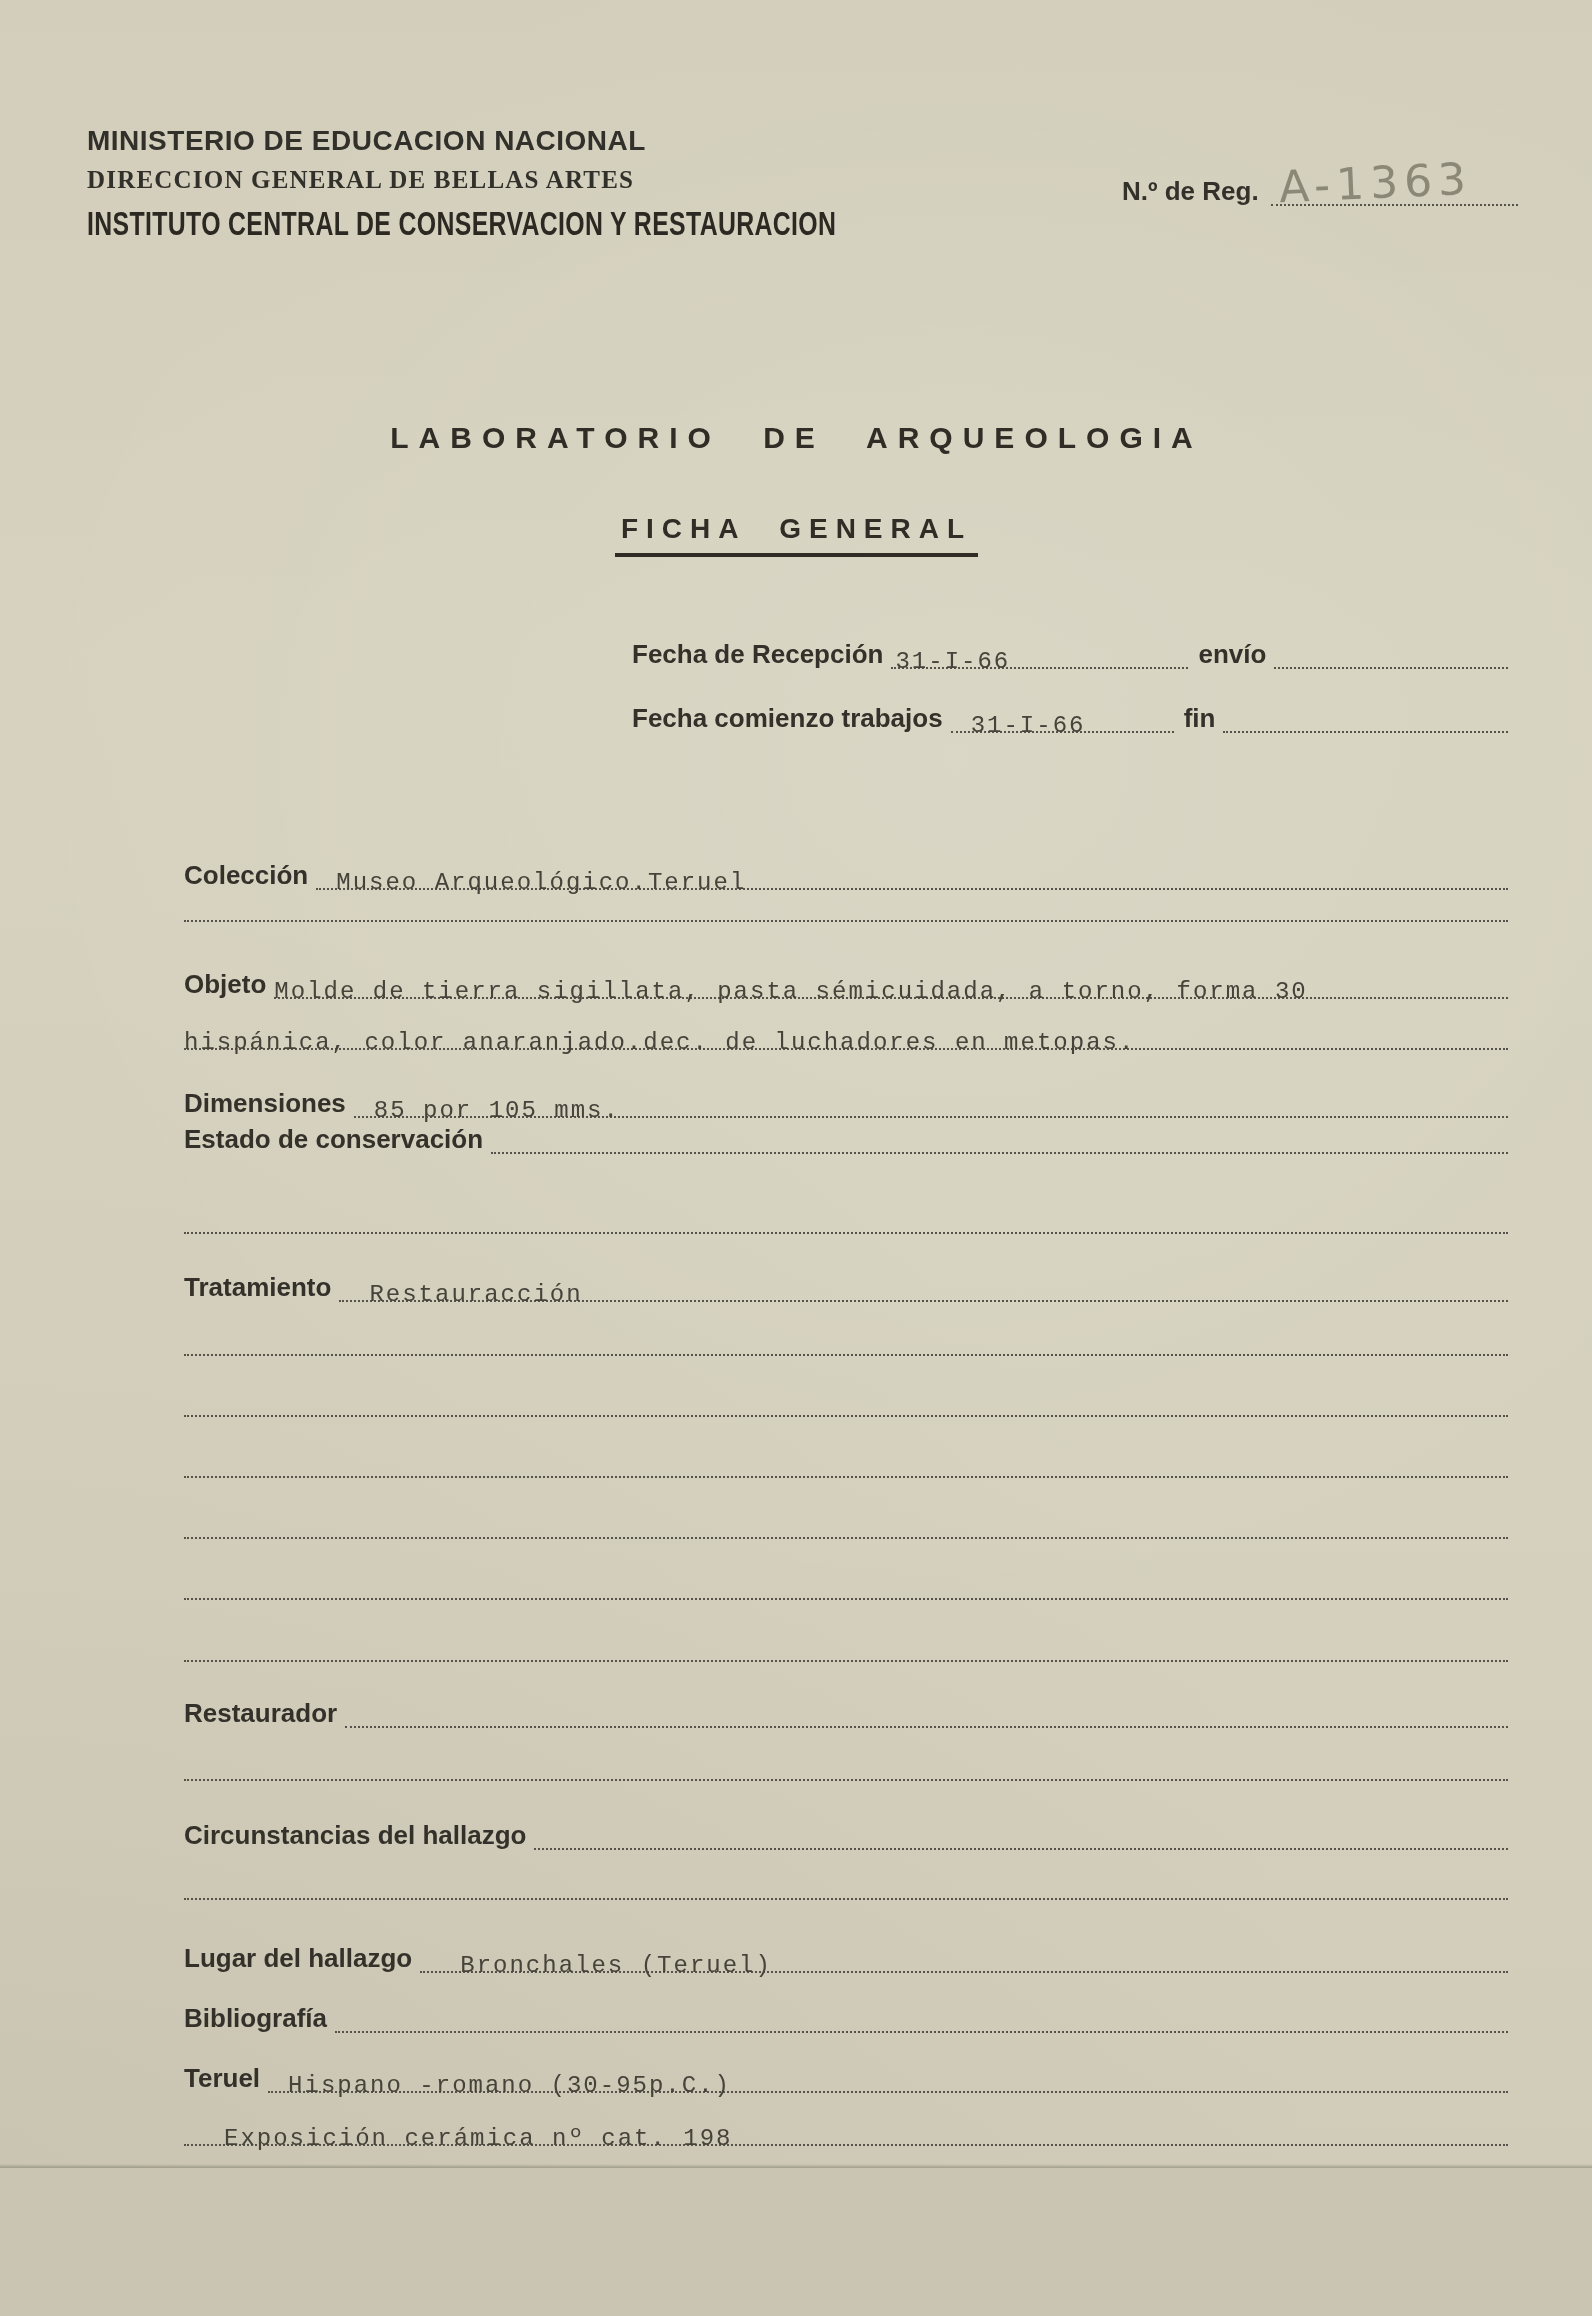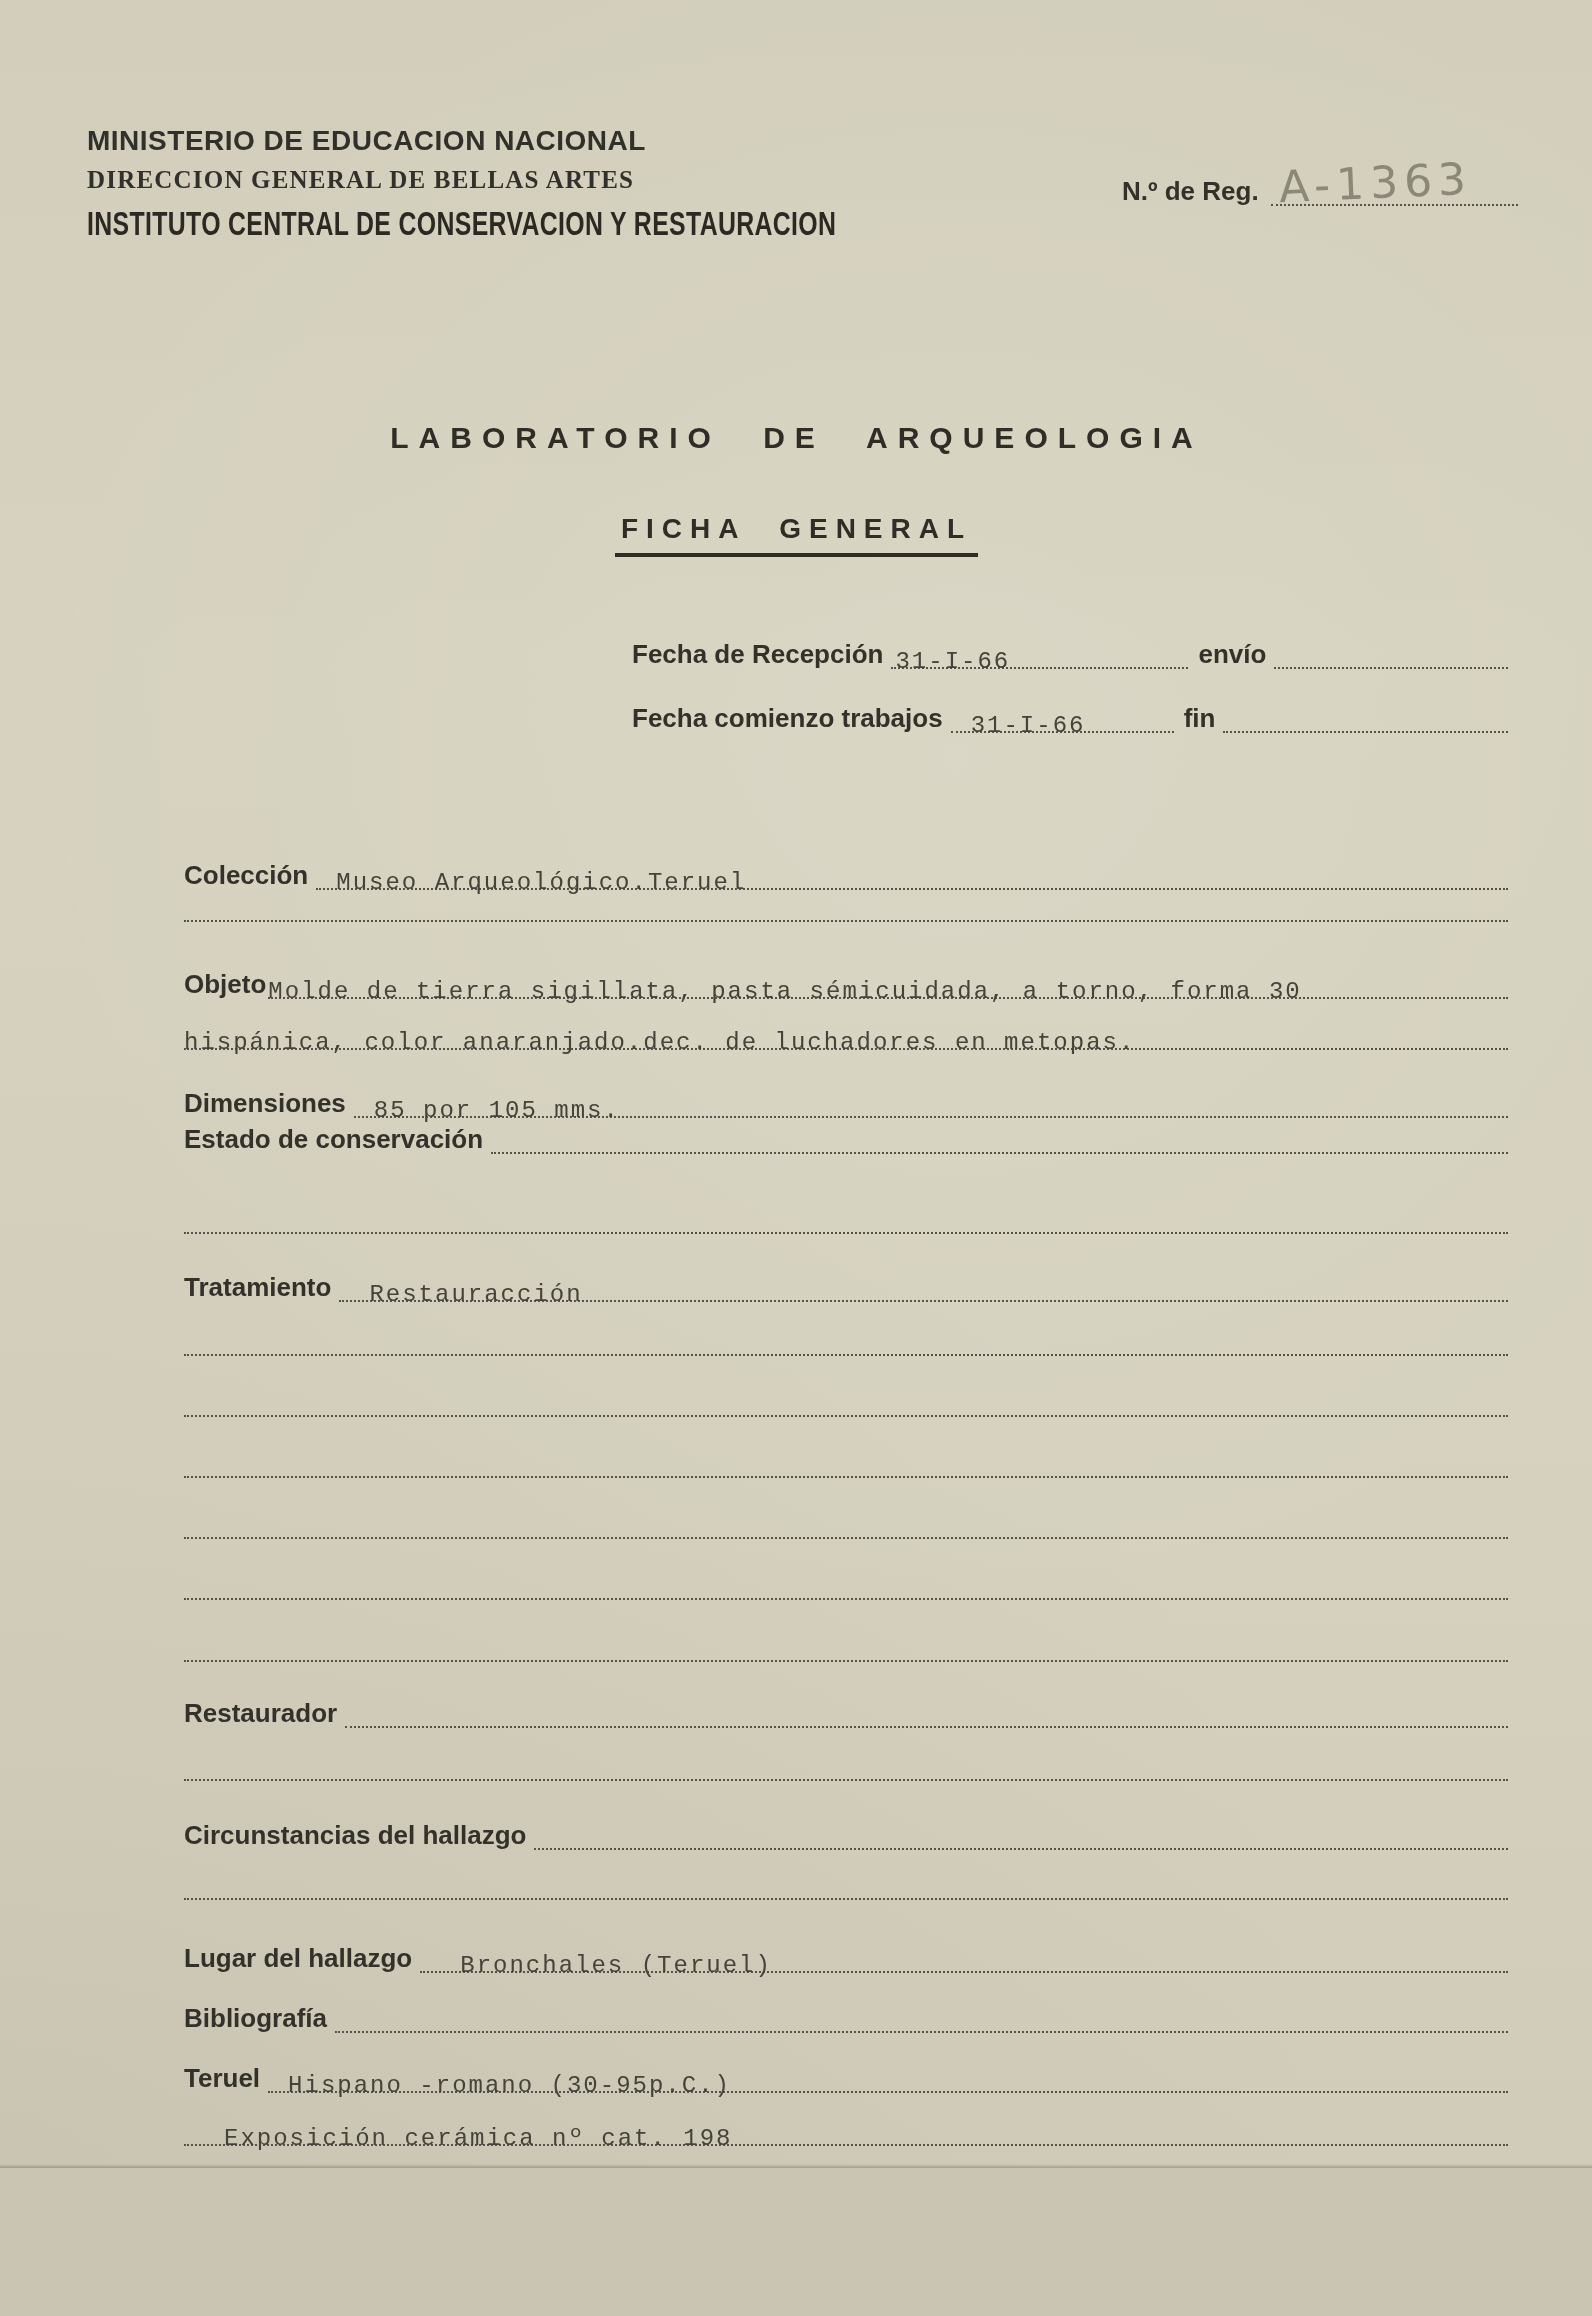--- a/index.html
+++ b/index.html
@@ -124,7 +124,7 @@
 
   <div class="row" style="top:953px">
     <span class="lbl">Objeto</span>
-    <span class="field" style="margin-left:2px">
+    <span class="field" style="margin-left:8px">
       <span class="typed">Molde de tierra sigillata, pasta sémicuidada, a torno, forma 30</span>
     </span>
   </div>

